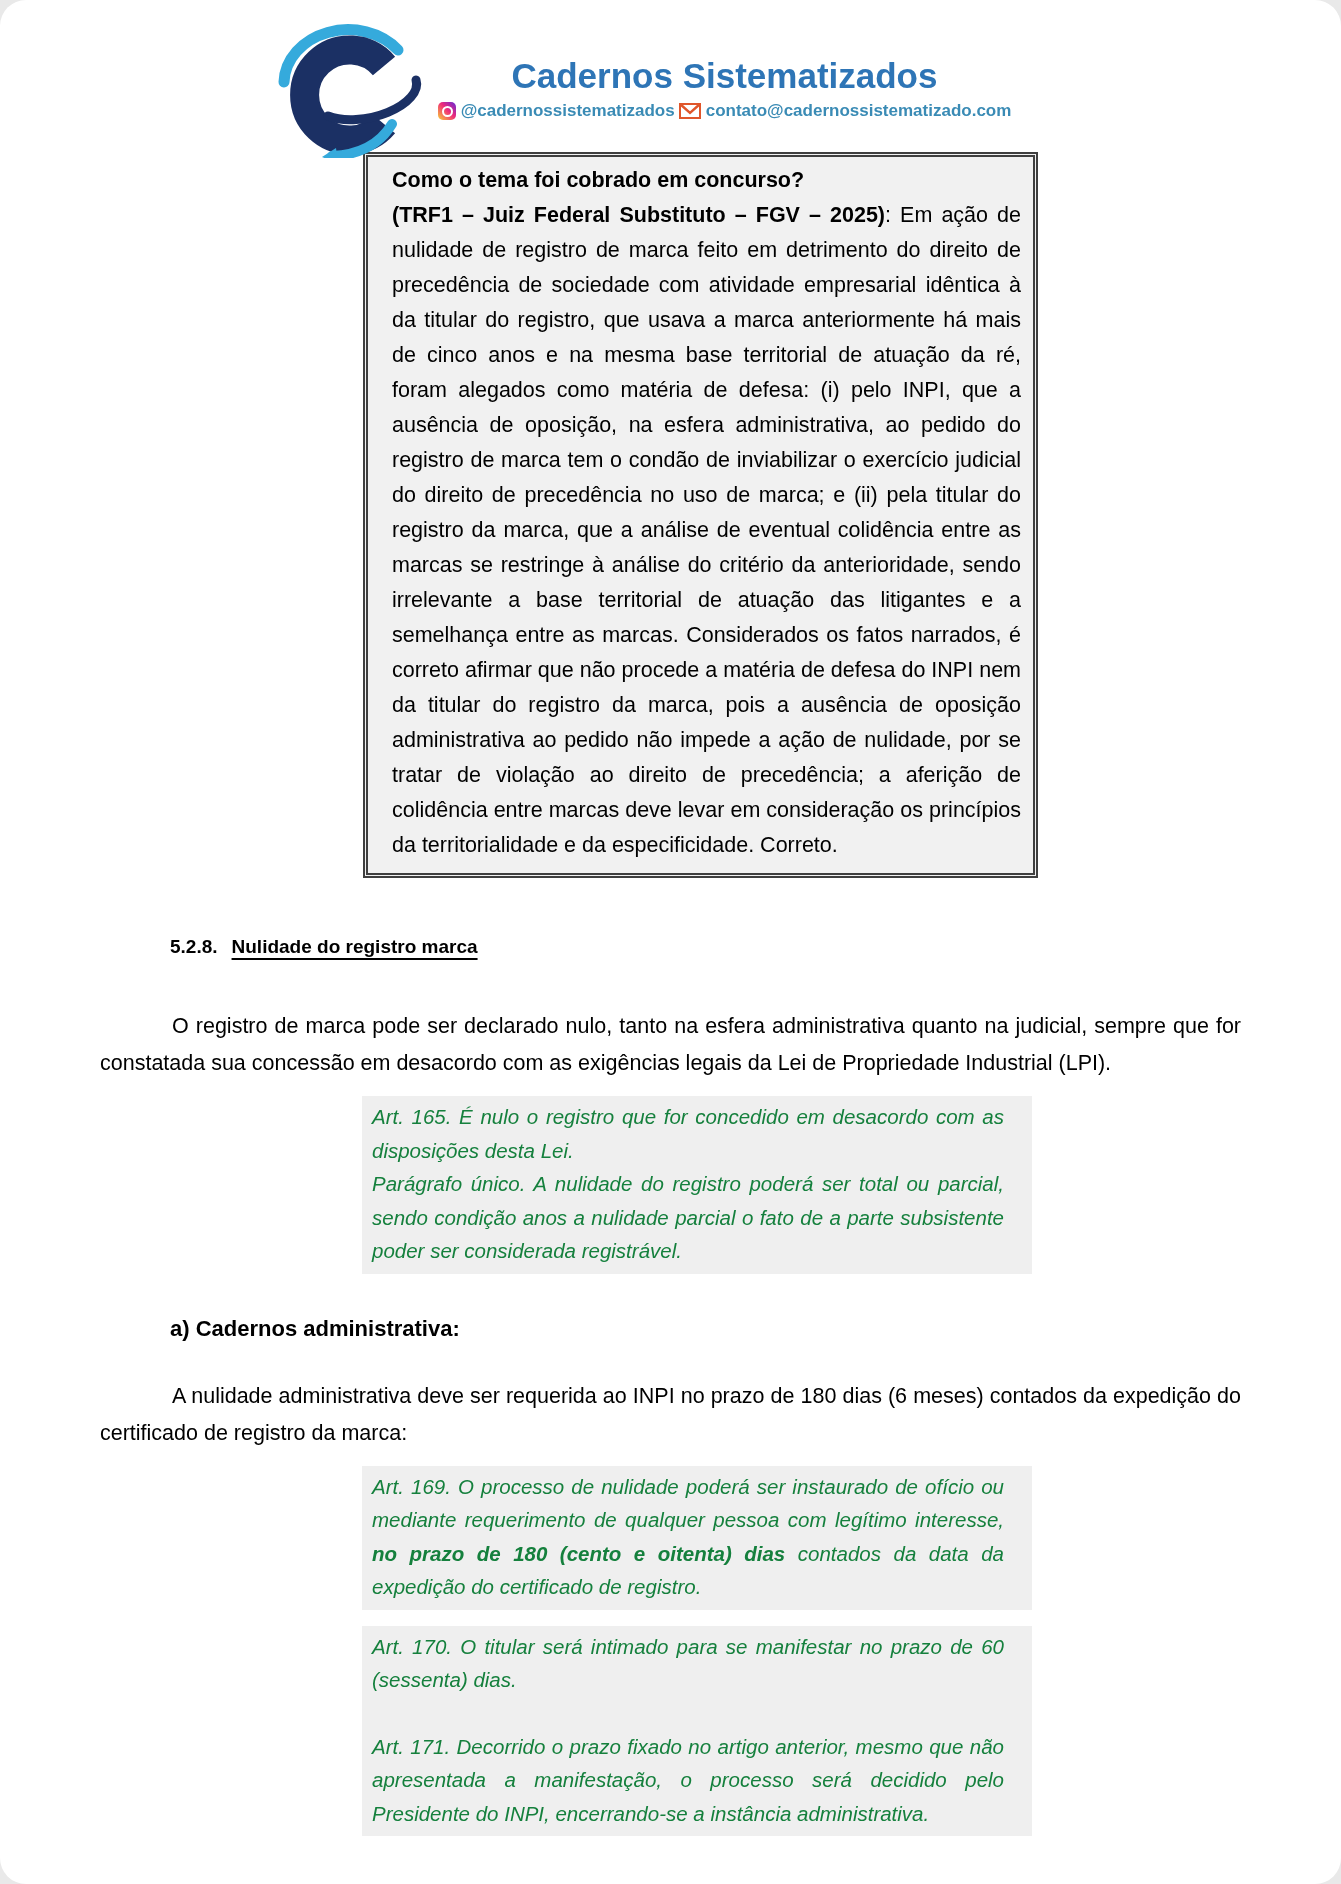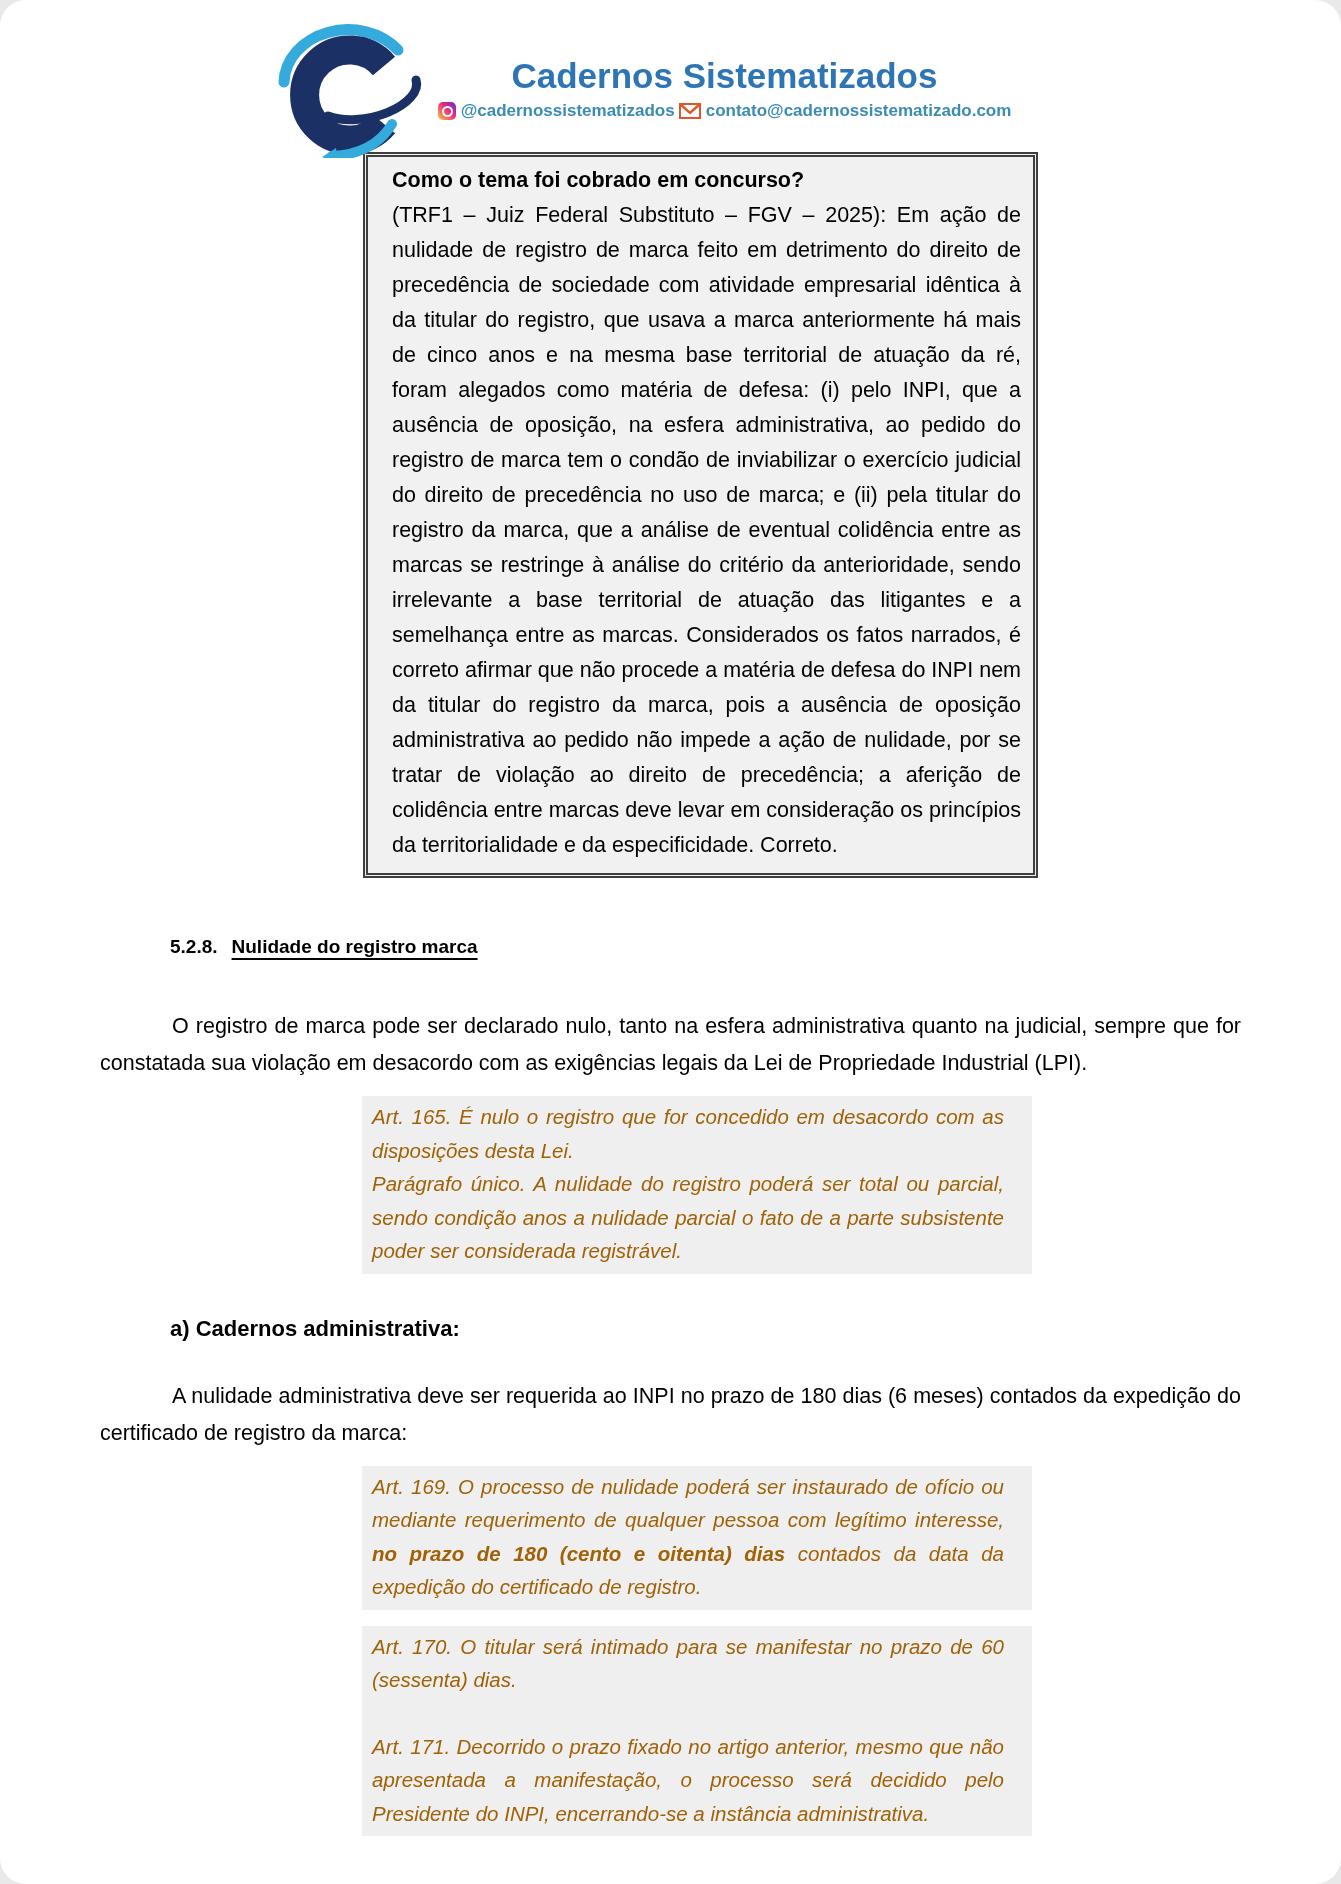--- a/index.html
+++ b/index.html
@@ -62,7 +62,7 @@
   }
   .exam-box-title{font-weight:bold;}
   .exam-box-body{margin-top:0;}
-  .bold-run{font-weight:normal;}
+  .bold-run{font-weight:bold;}
 
   
   .section-heading{

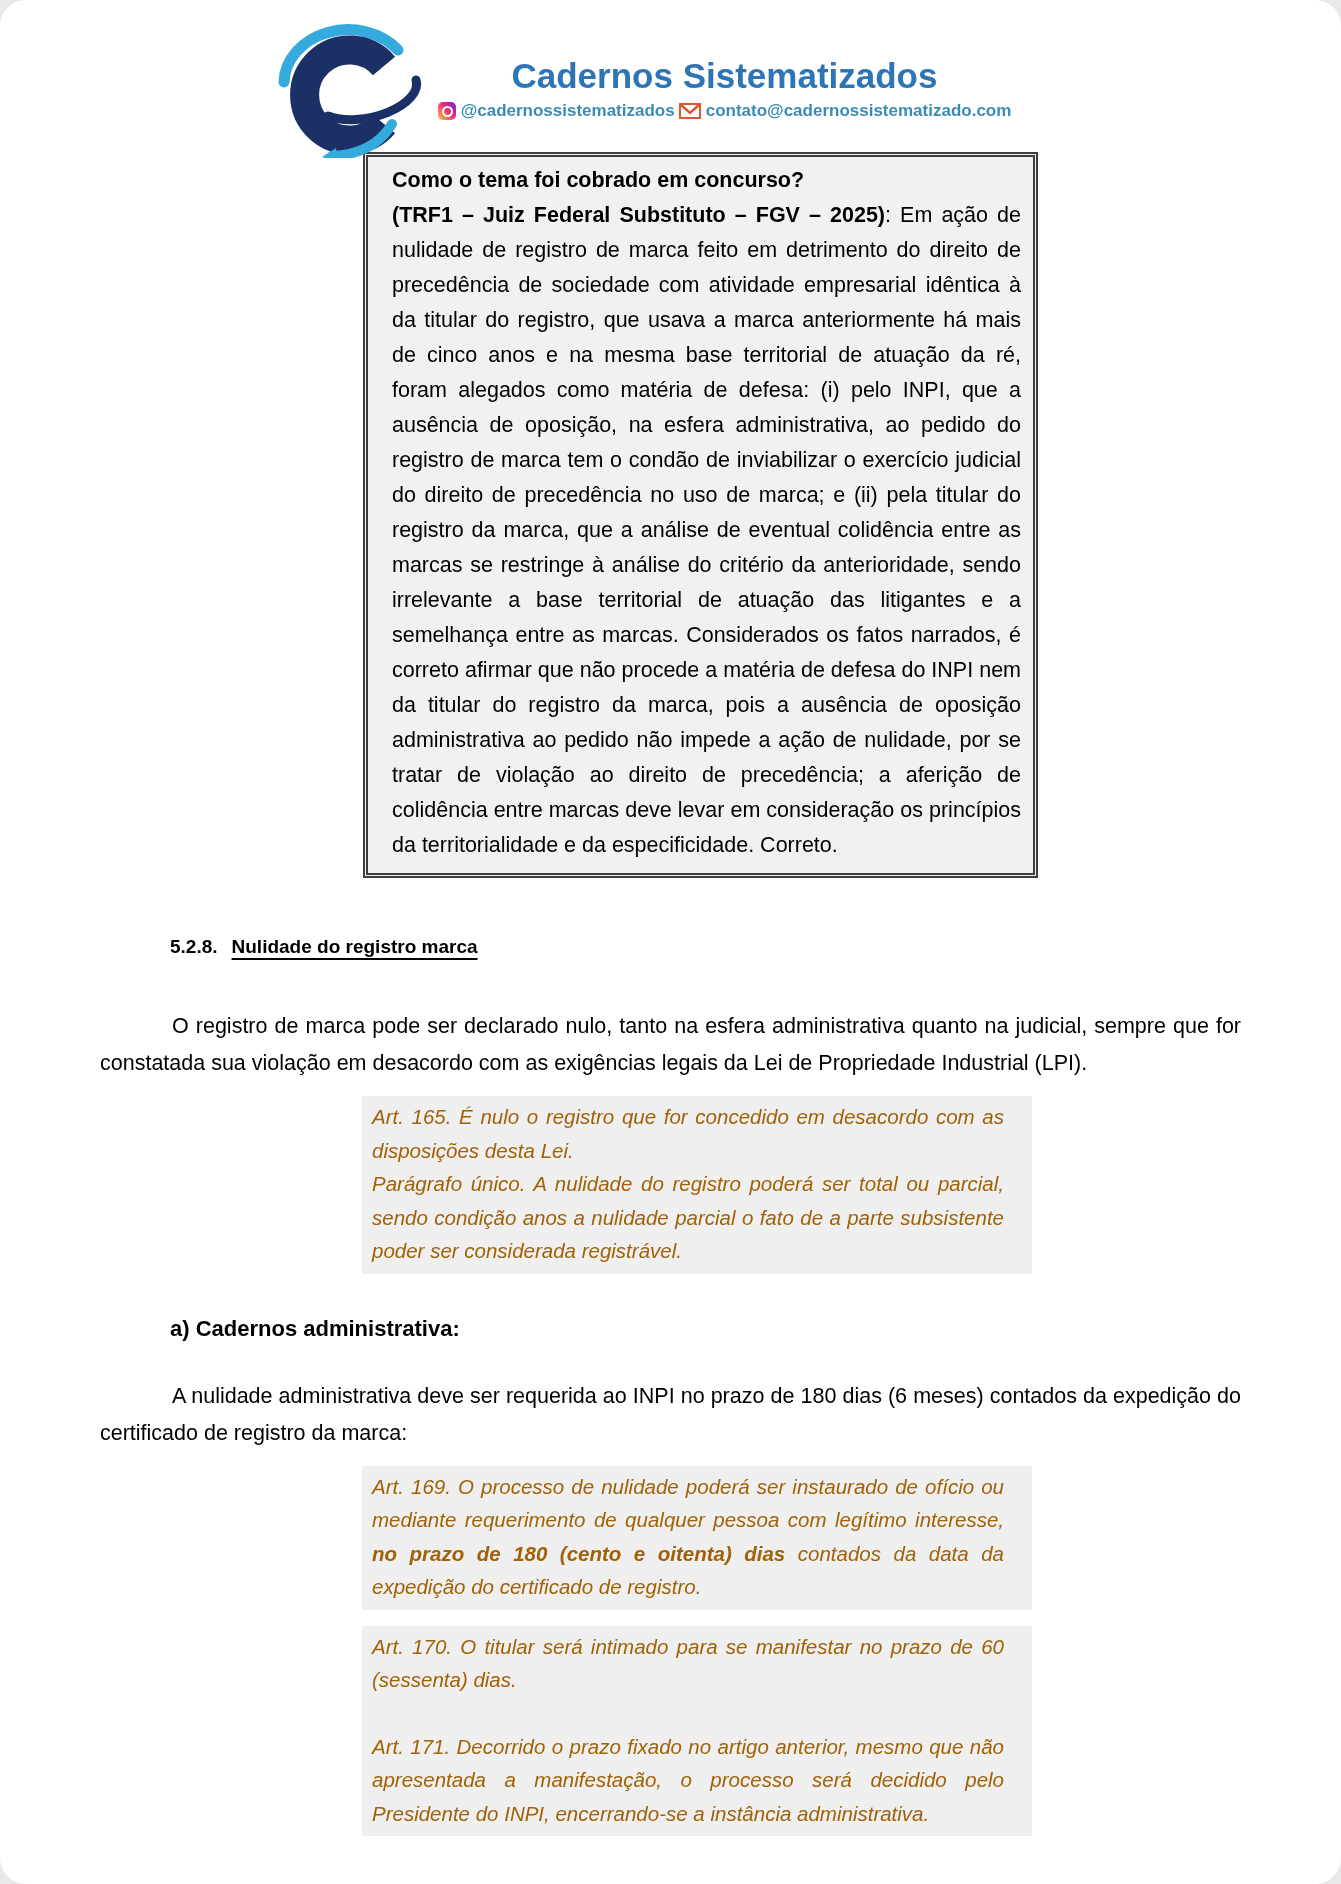--- a/index.html
+++ b/index.html
@@ -158,7 +158,7 @@
       <span>5.2.8.</span><span class="section-title-underline">Nulidade do registro marca</span>
     </div>
 
-    <p class="para p1">O registro de marca pode ser declarado nulo, tanto na esfera administrativa quanto na judicial, sempre que for constatada sua violação em desacordo com as exigências legais da Lei de Propriedade Industrial (LPI).</p>
+    <p class="para p1">O registro de marca pode ser declarado nulo, tanto na esfera administrativa quanto na judicial, sempre que for constatada sua concessão em desacordo com as exigências legais da Lei de Propriedade Industrial (LPI).</p>
 
     <div class="quote q165">
       <p>Art. 165. É nulo o registro que for concedido em desacordo com as disposições desta Lei.</p>

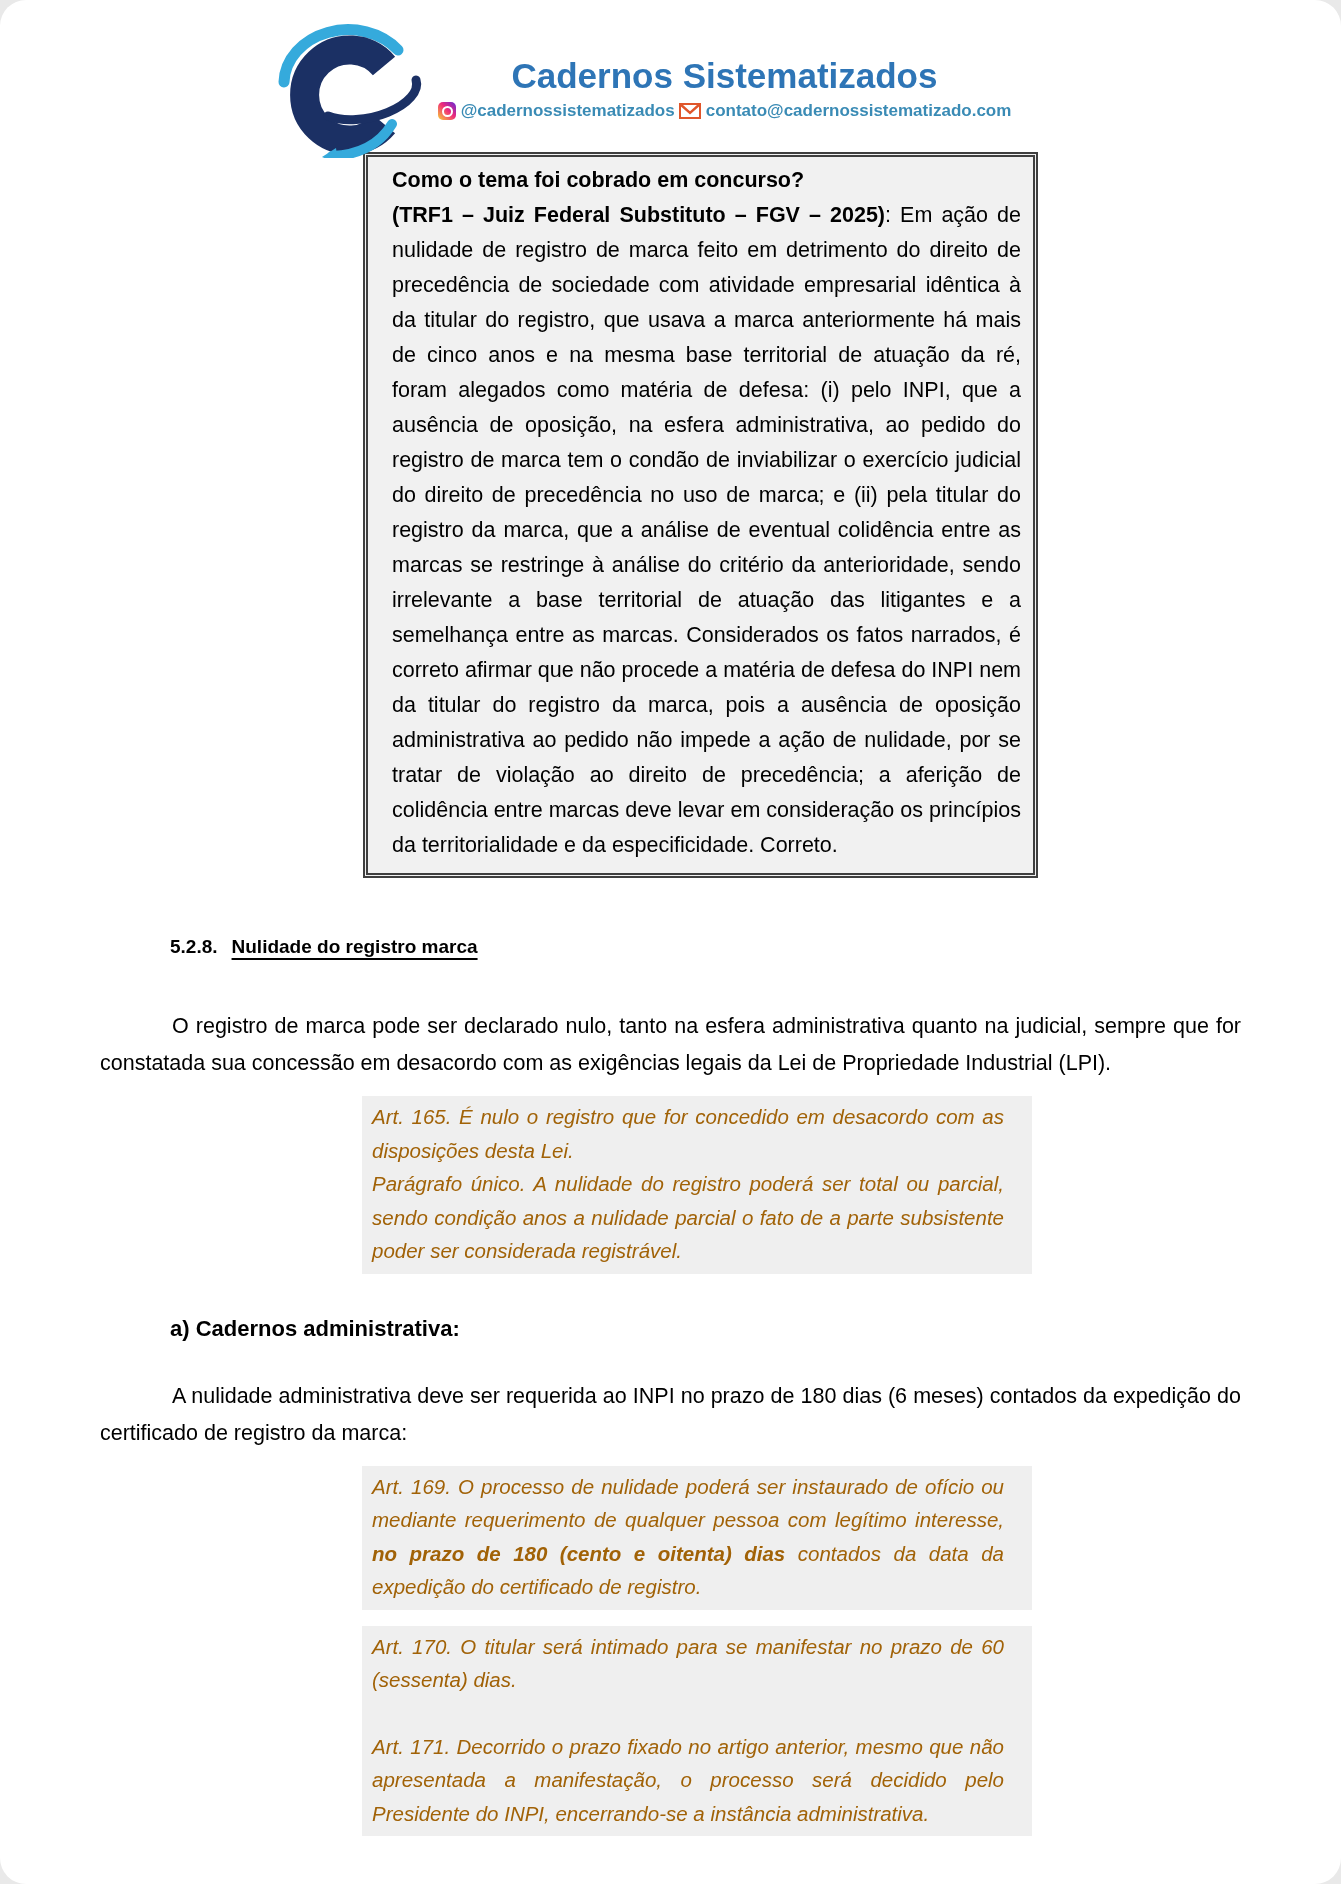--- a/index.html
+++ b/index.html
@@ -98,7 +98,7 @@
     width:670px;
     box-sizing:border-box;
     background:#efefef;
-    color:#a16207;
+    color:#15803d;
     font-style:italic;
     font-size:20.5px;
     line-height:33.5px;

